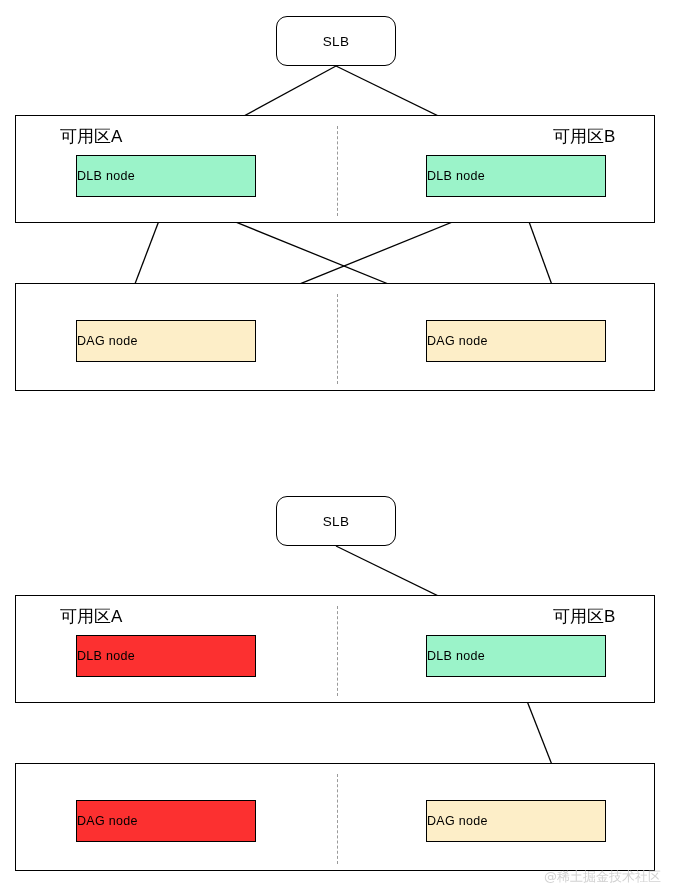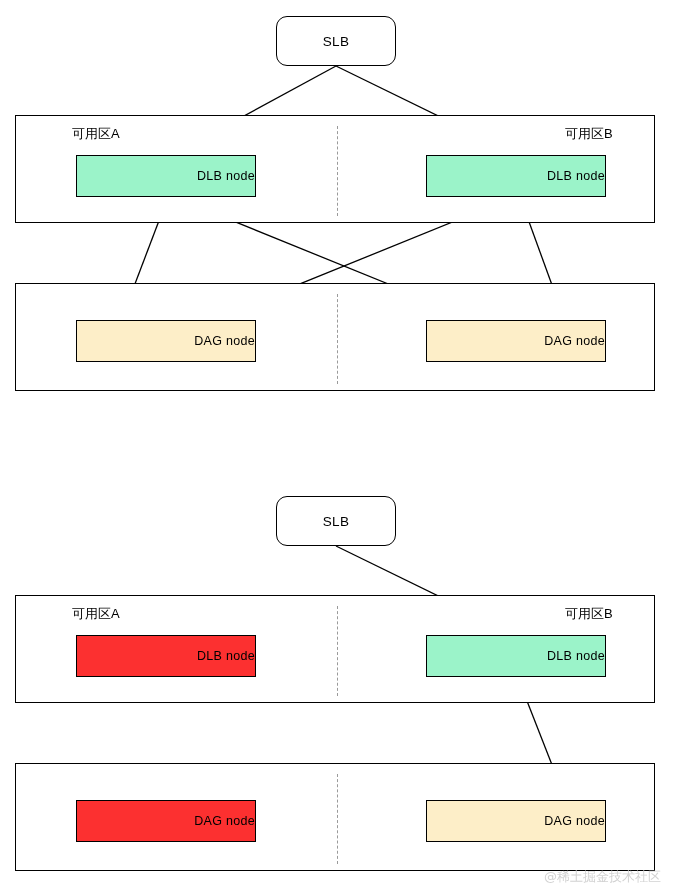--- a/index.html
+++ b/index.html
@@ -58,10 +58,9 @@
   
   .zone-caption {
     position: absolute;
-    font-size: 13px;
+    font-size: 17px;
     white-space: nowrap;
     z-index: 3;
-    margin-left: 12px;
   }
   
   .node-box {

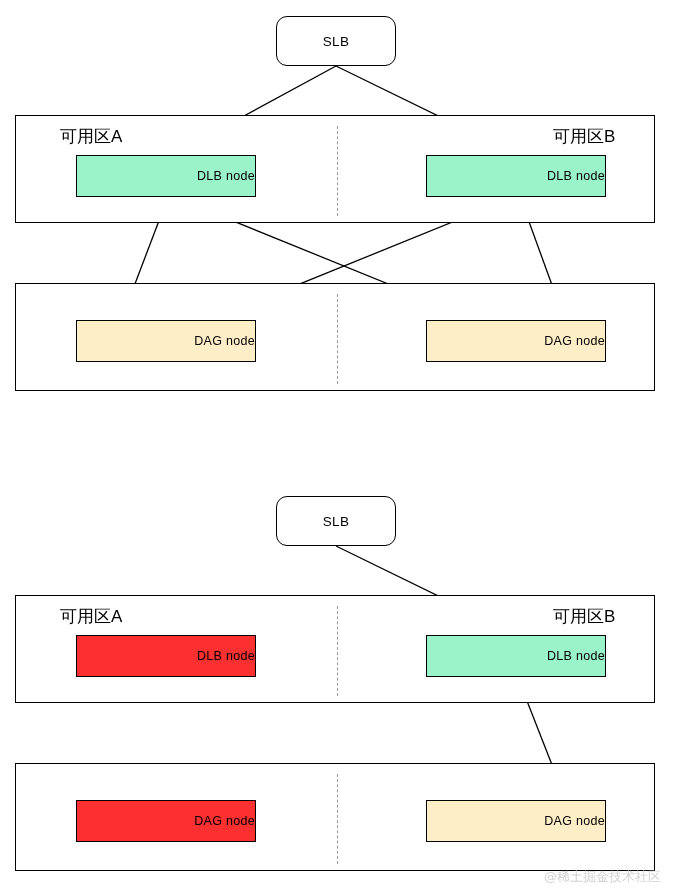--- a/index.html
+++ b/index.html
@@ -69,7 +69,7 @@
     border: 1.3px solid #000000;
     display: flex;
     align-items: center;
-    justify-content: flex-end;
+    justify-content: flex-start;
     font-size: 12.5px;
     letter-spacing: 0.3px;
     z-index: 4;

